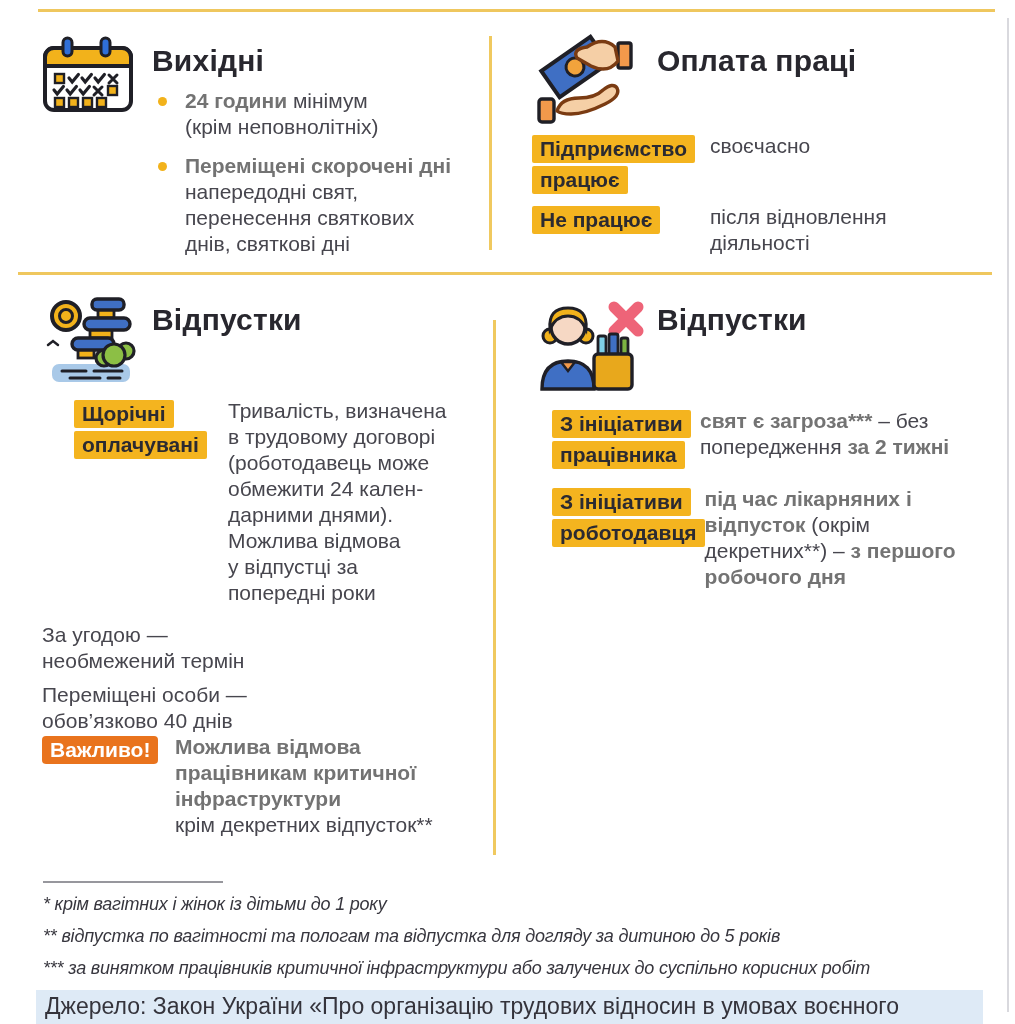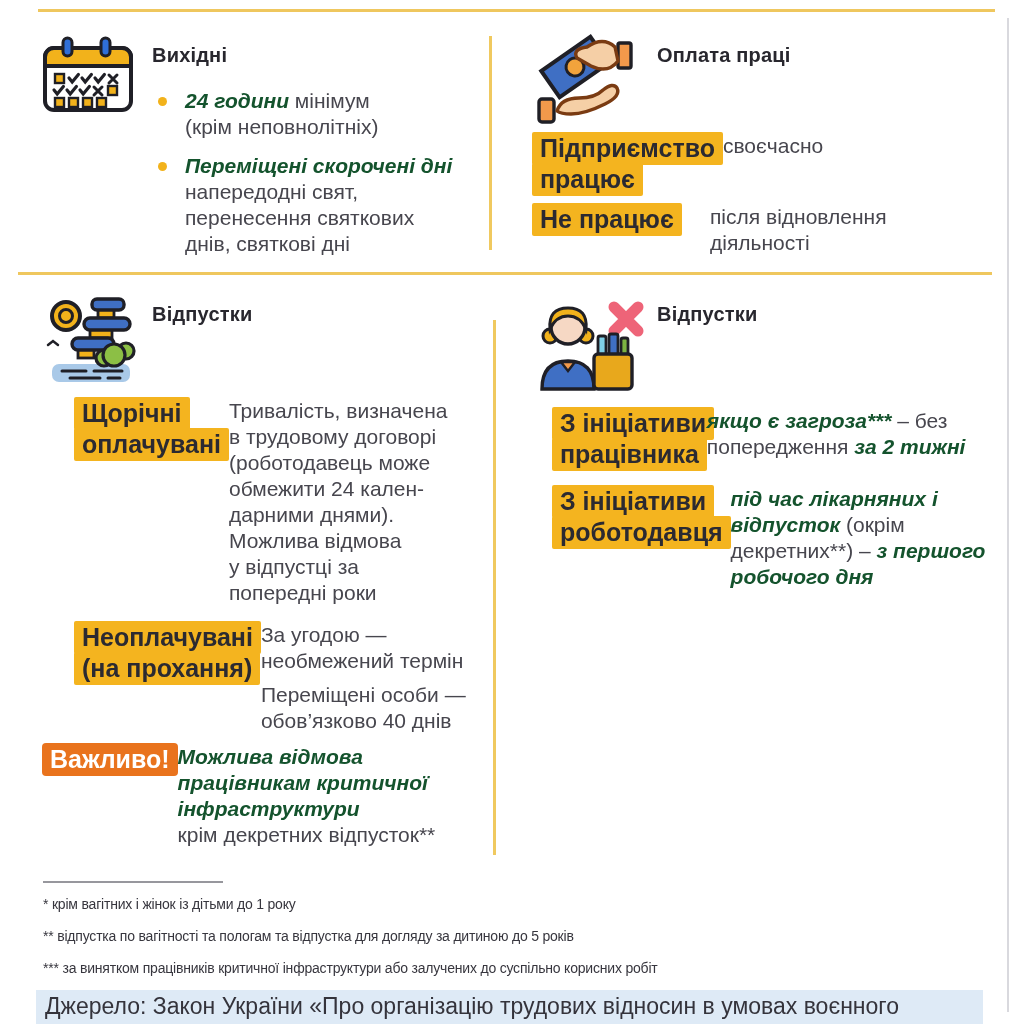--- a/index.html
+++ b/index.html
@@ -12,7 +12,7 @@
   .hline { position:absolute; height:3px; background:#EFC75E; }
   .vline { position:absolute; width:3px; background:#F0C95F; }
   .rborder { position:absolute; width:2px; background:#d9d9de; }
-  .title { font-size:20px; font-weight:bold; color:#28272e; letter-spacing:.2px; }
+  .title { font-size:30px; font-weight:bold; color:#28272e; letter-spacing:.2px; }
   .body { font-size:21px; line-height:26px; color:#47464e; }
   .pre { white-space:pre-line; }
   .b { font-weight:bold; color:#14532d;font-style:italic; }

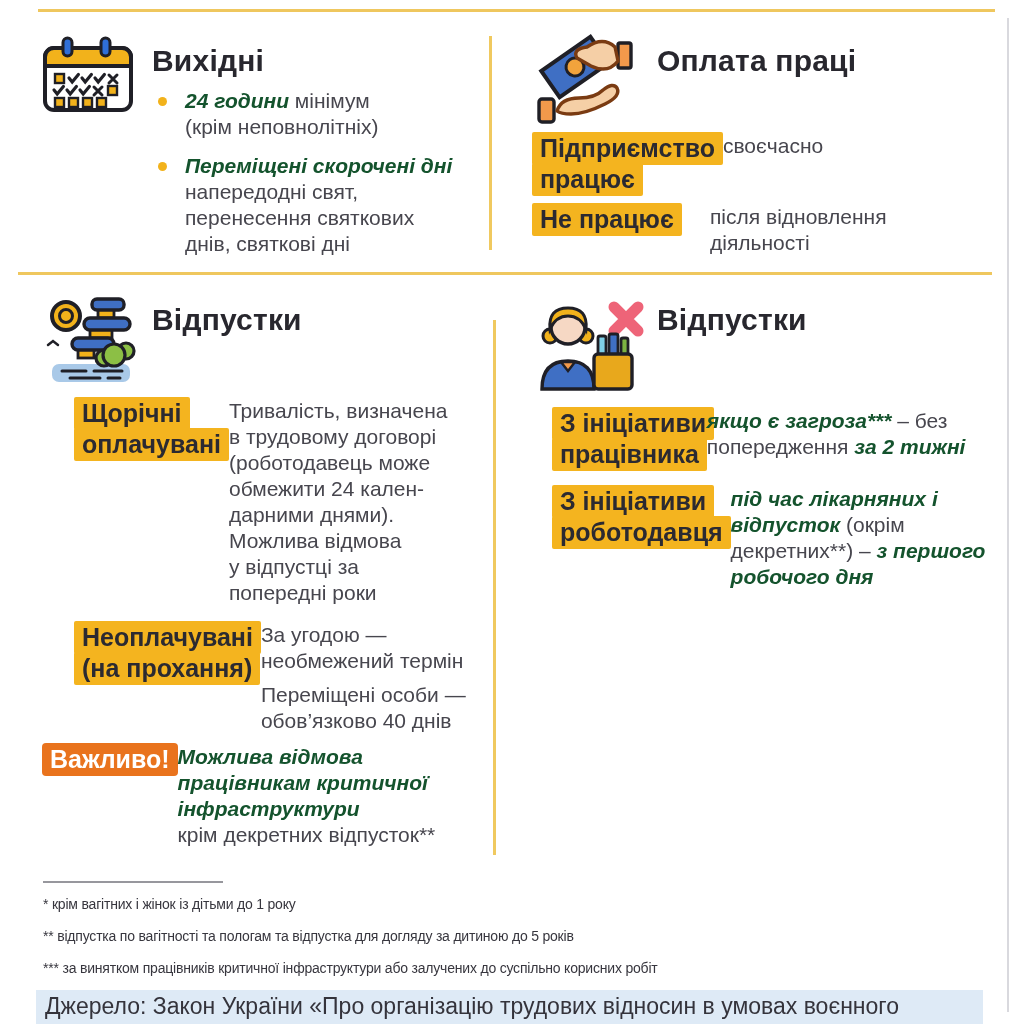--- a/index.html
+++ b/index.html
@@ -15,7 +15,7 @@
   .title { font-size:30px; font-weight:bold; color:#28272e; letter-spacing:.2px; }
   .body { font-size:21px; line-height:26px; color:#47464e; }
   .pre { white-space:pre-line; }
-  .b { font-weight:bold; color:#14532d;font-style:italic; }
+  .b { font-weight:bold; color:#737373; }
   .tag {
     display:inline; background:#F4B41F; color:#2b2a31; font-weight:bold;
     font-size:25px; line-height:31px; padding:2px 8px 3px; border-radius:2px;

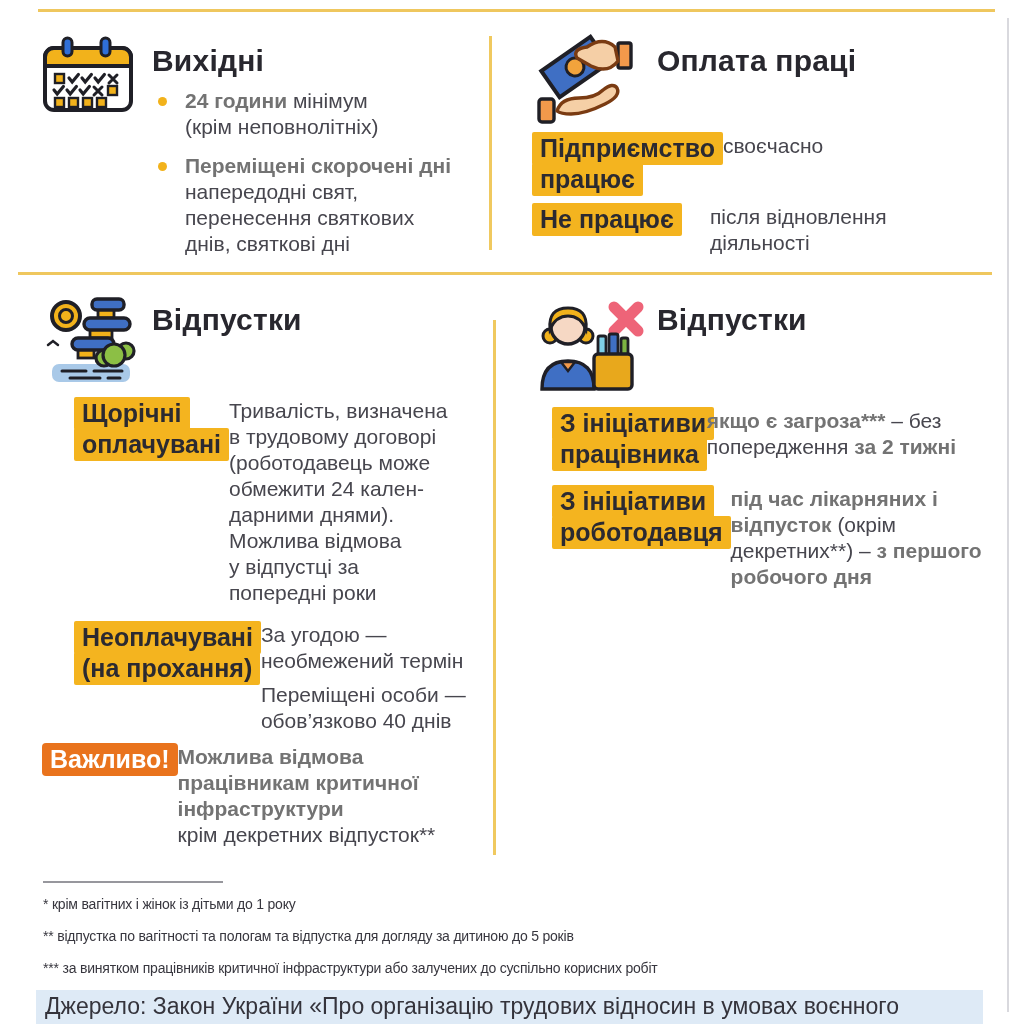--- a/index.html
+++ b/index.html
@@ -18,7 +18,7 @@
   .b { font-weight:bold; color:#737373; }
   .tag {
     display:inline; background:#F4B41F; color:#2b2a31; font-weight:bold;
-    font-size:25px; line-height:31px; padding:2px 8px 3px; border-radius:2px;
+    font-size:21px; line-height:31px; padding:2px 8px 3px; border-radius:2px;
     -webkit-box-decoration-break:clone; box-decoration-break:clone; white-space:pre-line;
   }
   .tag--important { background:#E9731D; color:#ffffff; border-radius:4px; }

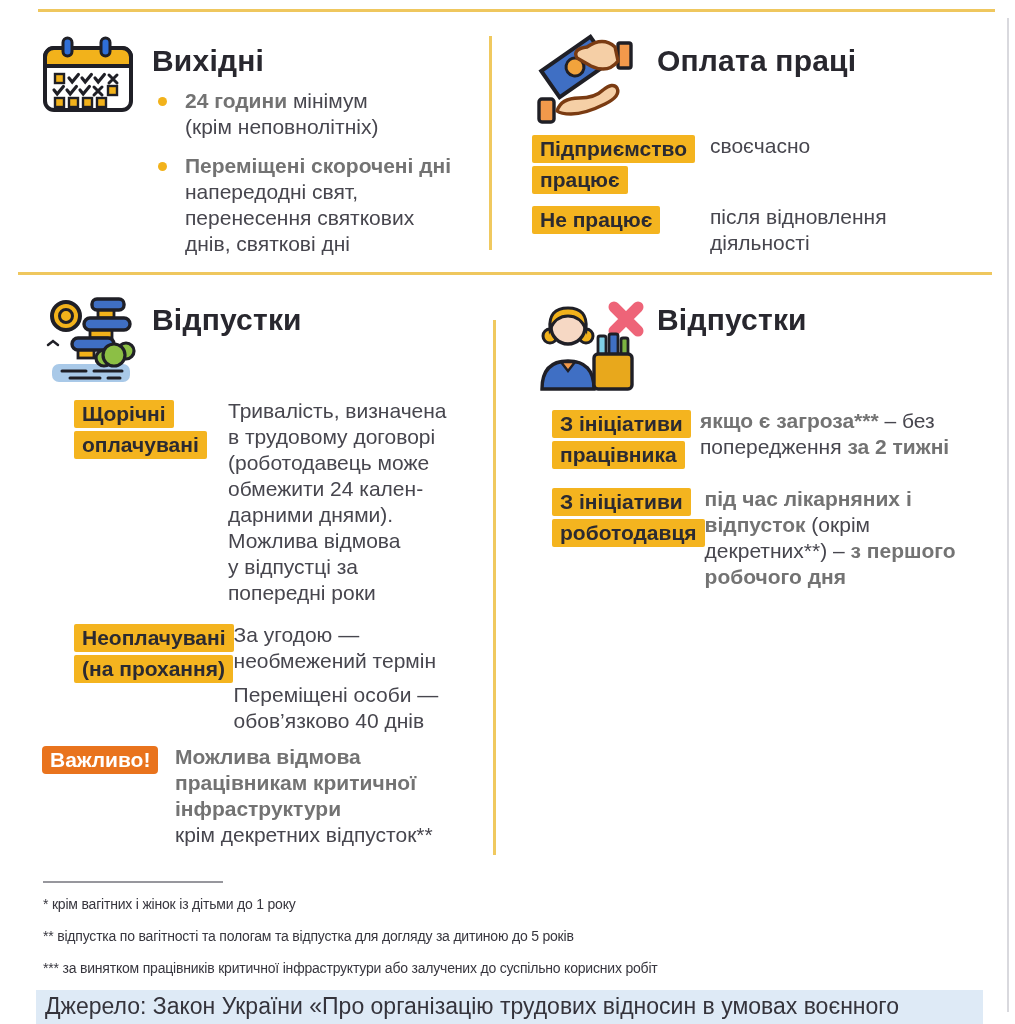--- a/index.html
+++ b/index.html
@@ -192,7 +192,7 @@
     <div class="row">
       <div class="tagcol-d"><span class="tag">З ініціативи
 працівника</span></div>
-      <div class="textcol body pre"><span class="b">якщо є загроза***</span><span> – без
+      <div class="textcol body pre"><span class="b">свят є загроза***</span><span> – без
 попередження </span><span class="b">за 2 тижні</span></div>
     </div>
     <div class="row" style="margin-top:16px;">

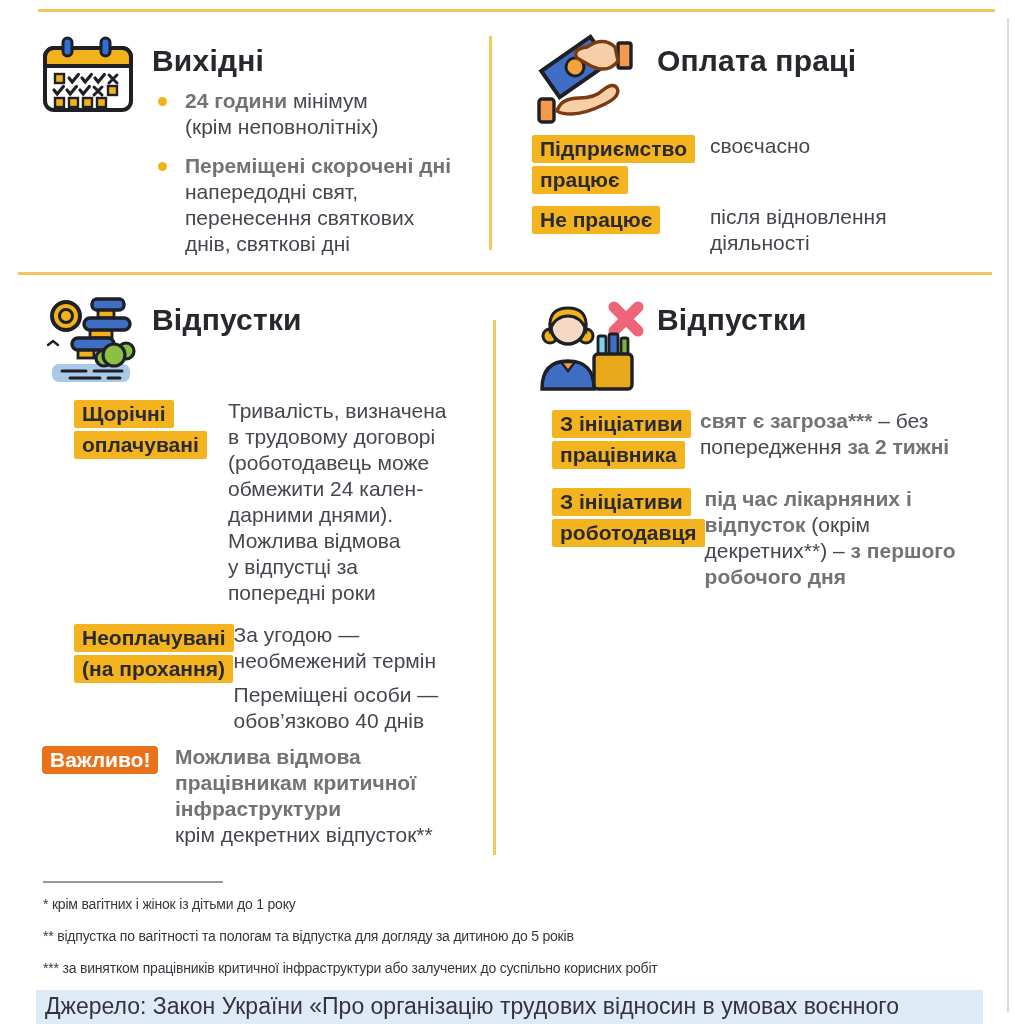--- a/index.html
+++ b/index.html
@@ -152,8 +152,6 @@
 попередні роки</div>
     </div>
     <div class="row" style="margin-top:16px;">
-      <div class="tagcol-l"><span class="tag">Неоплачувані
-(на прохання)</span></div>
       <div class="textcol">
         <div class="body pre">За угодою —
 необмежений термін</div>

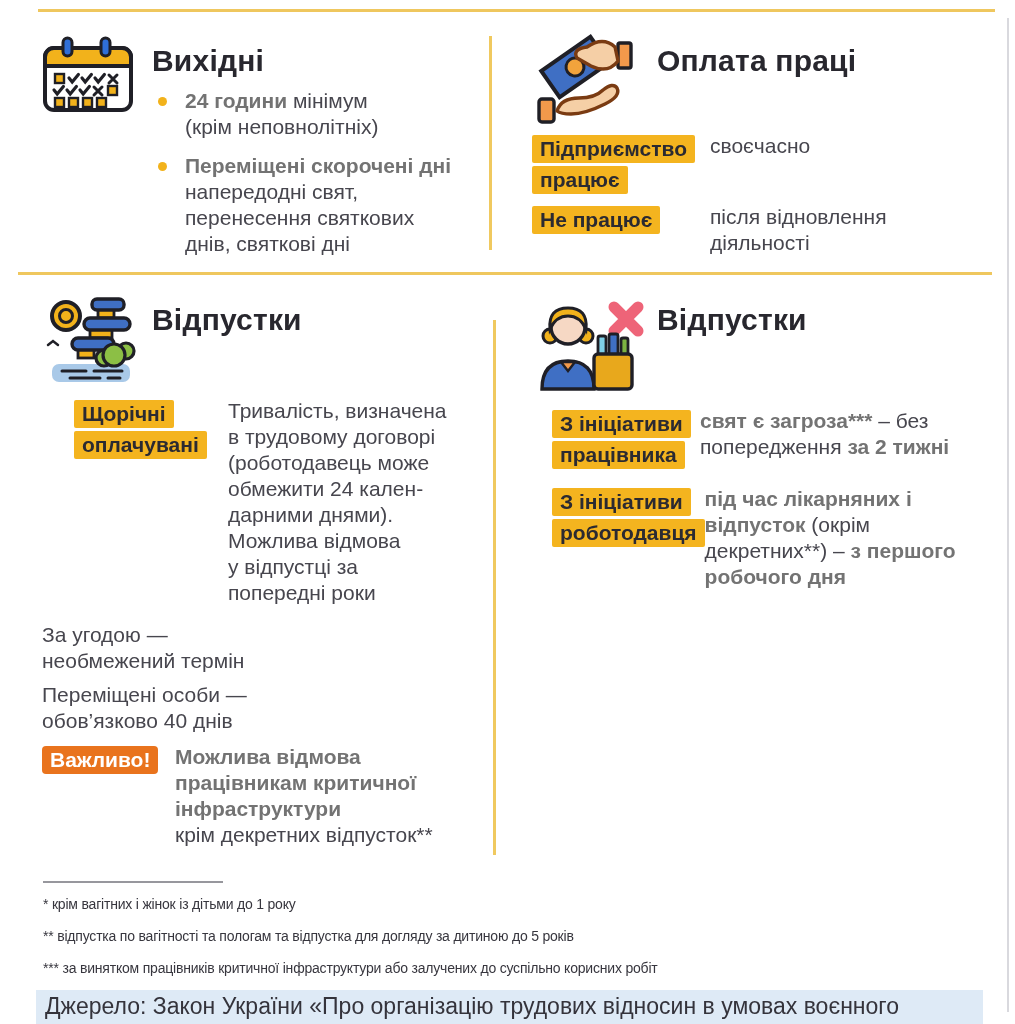--- a/index.html
+++ b/index.html
@@ -159,7 +159,7 @@
 обов’язково 40 днів</div>
       </div>
     </div>
-    <div class="row" style="margin-top:10px;">
+    <div class="row" style="">
       <div style="flex:0 0 133px;"><span class="tag tag--important">Важливо!</span></div>
       <div class="textcol body pre"><span class="b">Можлива відмова
 працівникам критичної

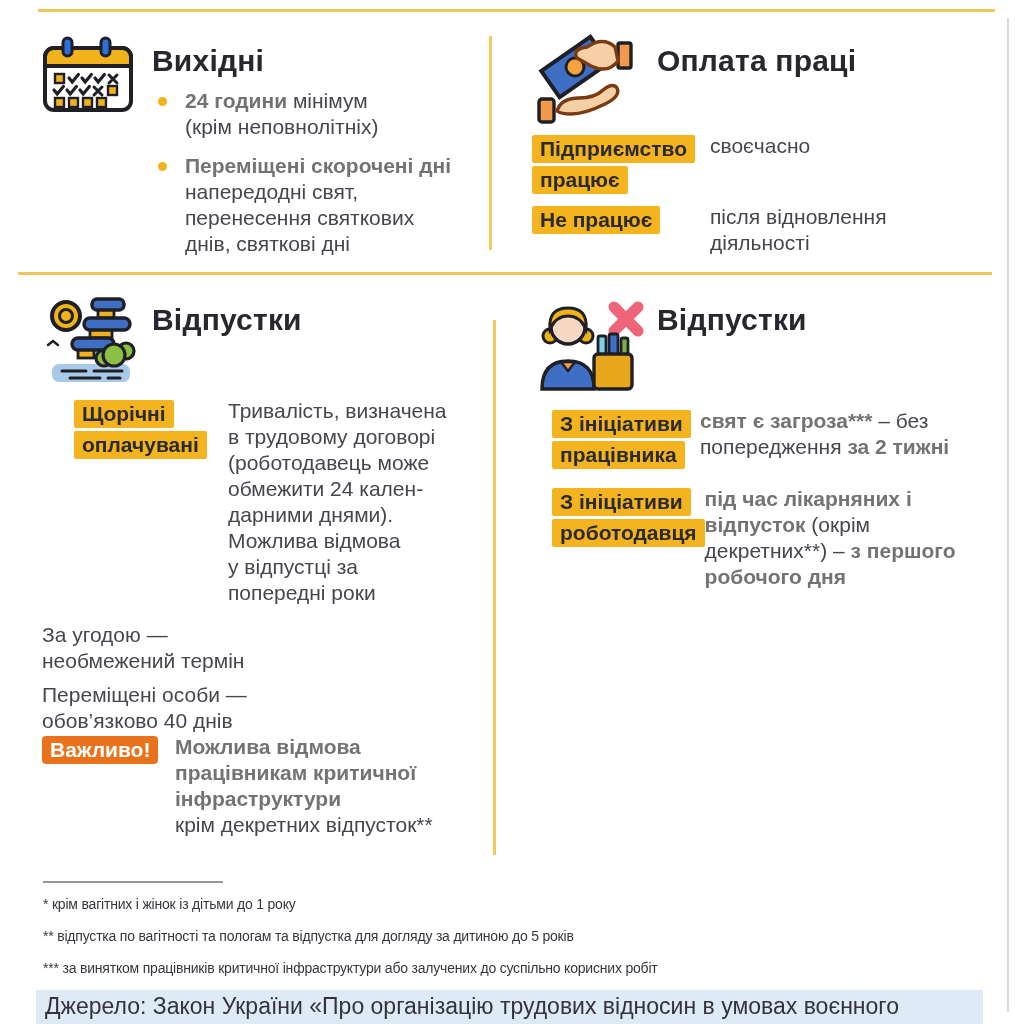--- a/index.html
+++ b/index.html
@@ -29,7 +29,7 @@
   .textcol { flex:1; }
   .bullet { display:flex; margin-bottom:13px; }
   .dot { flex:0 0 auto; width:9px; height:9px; border-radius:50%; background:#F2B21B; margin:9px 18px 0 6px; }
-  .fn { font-size:14px; line-height:21px; color:#37363e; margin-bottom:11px; letter-spacing:-0.2px; }
+  .fn { font-size:18px; line-height:21px; color:#37363e; margin-bottom:11px; letter-spacing:-0.2px;font-style:italic; }
   .source-line {
     display:inline-block; background:#DEEAF6; color:#34333b; font-size:23px;
     line-height:23px; padding:5px 9px 6px; margin-left:-7px;

